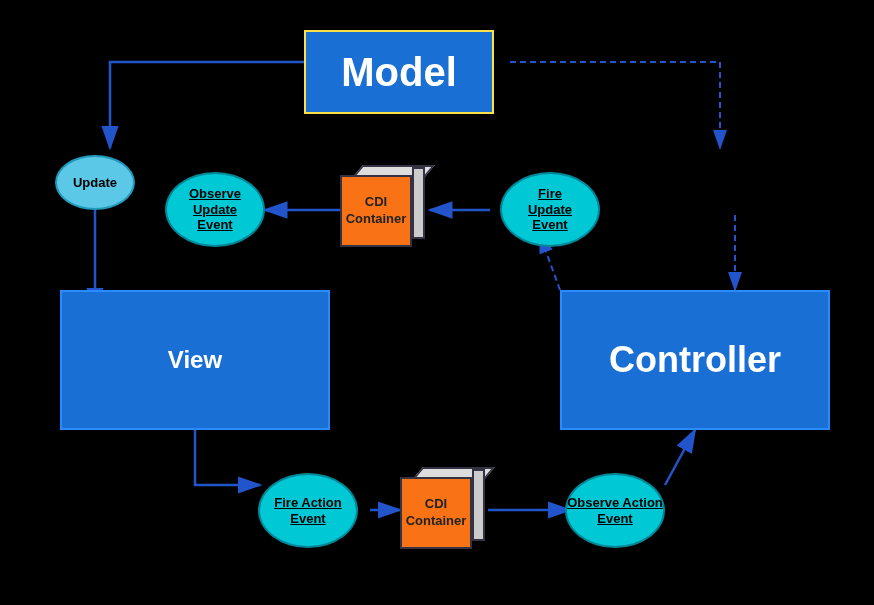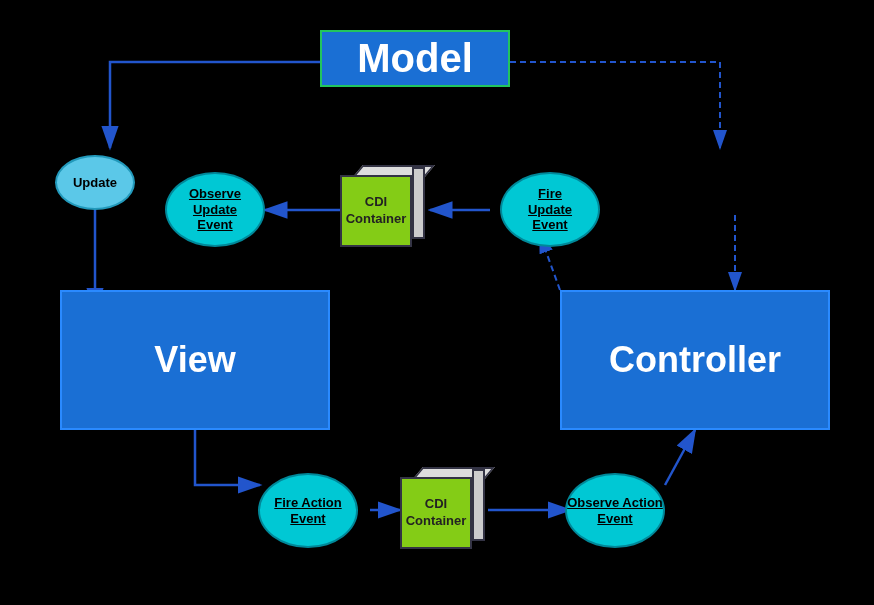--- a/index.html
+++ b/index.html
@@ -23,11 +23,11 @@
     .box-model {
       position: absolute;
       top: 30px;
-      left: 320px;
+      left: 304px;
       width: 190px;
-      height: 57px;
+      height: 84px;
       background: #1a6fd4;
-      border: 2px solid #22c55e;
+      border: 2px solid #fde047;
       display: flex;
       align-items: center;
       justify-content: center;

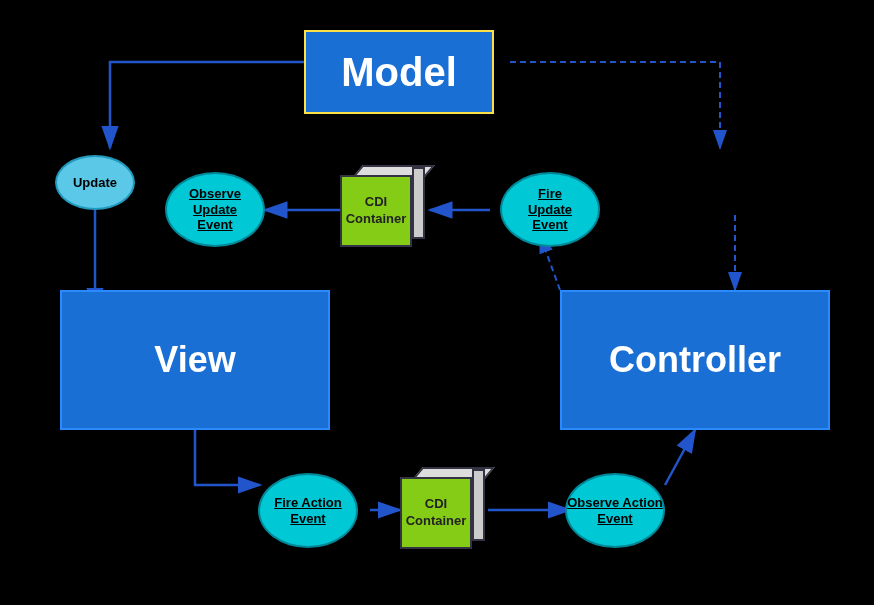--- a/index.html
+++ b/index.html
@@ -81,7 +81,7 @@
       left: 0;
       width: 72px;
       height: 72px;
-      background: #84cc16;
+      background: #f97316;
       border: 2px solid #334;
       display: flex;
       align-items: center;

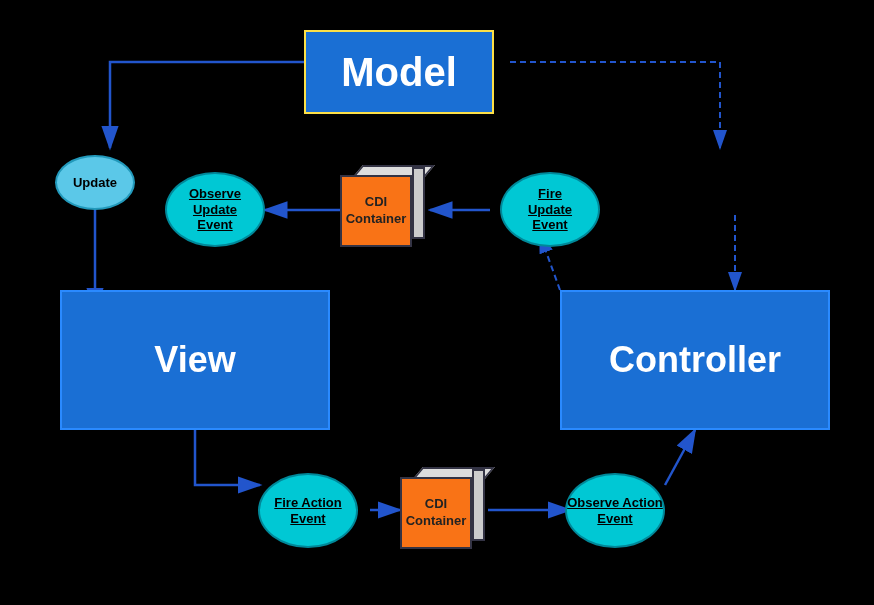--- a/index.html
+++ b/index.html
@@ -61,7 +61,7 @@
 
     .box-label {
       color: white;
-      font-size: 36px;
+      font-size: 24px;
       font-weight: bold;
     }
 

